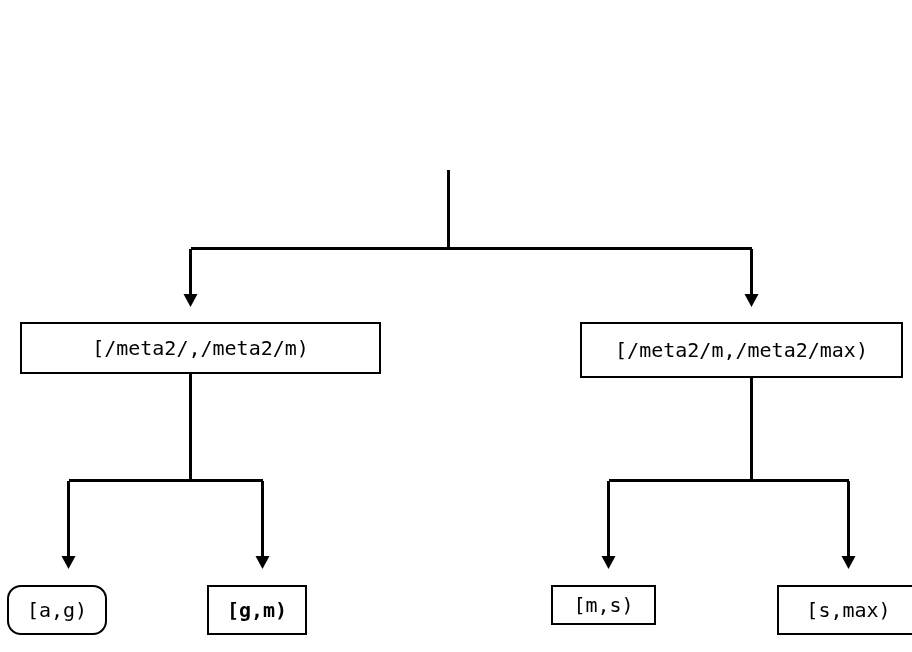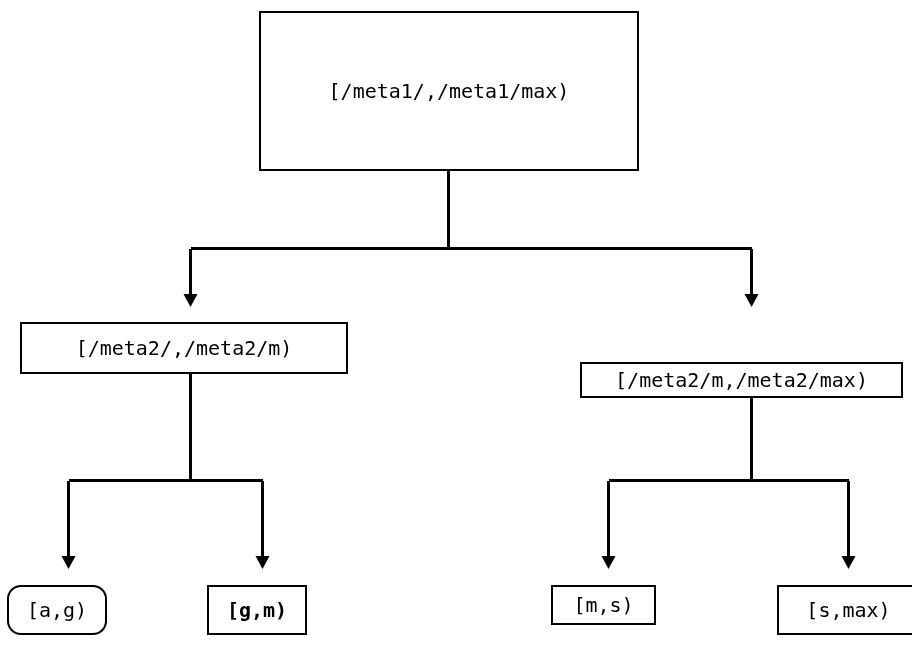--- a/index.html
+++ b/index.html
@@ -90,9 +90,6 @@
     </g>
   </svg>
 
-  <div class="node node-root">
-    <span class="node-label">[/meta1/,/meta1/max)</span>
-  </div>
 
   <div class="node node-mid-l">
     <span class="node-label">[/meta2/,/meta2/m)</span>

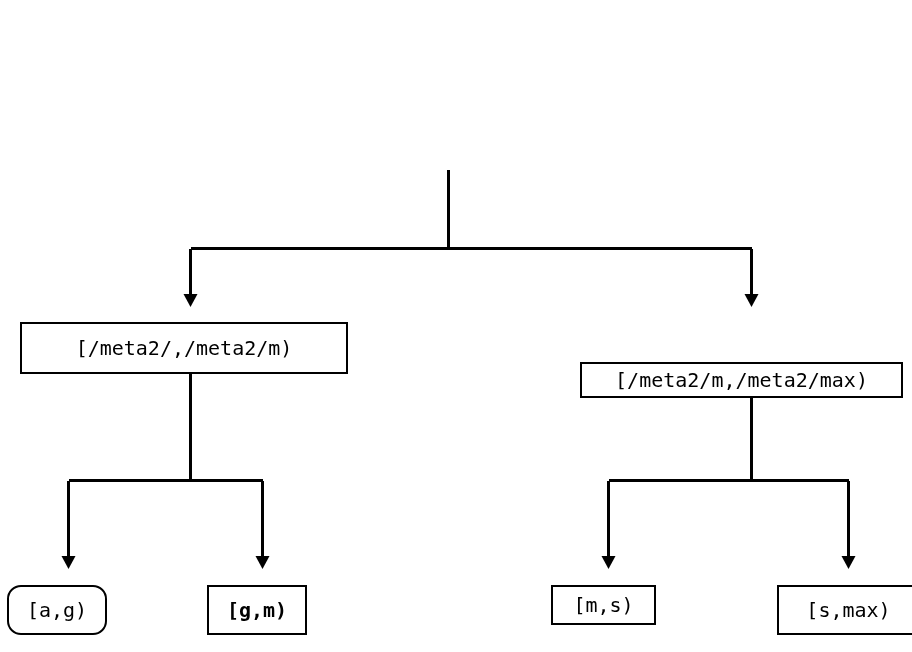--- a/index.html
+++ b/index.html
@@ -40,7 +40,7 @@
   }
   .node-root   { left: 259px; top: 11px;  width: 380px; height: 160px; }
   .node-root   .node-label { font-size: 20px; }
-  .node-mid-l  { left: 20px;  top: 322px; width: 328px; height: 52px; }
+  .node-mid-l  { left: 20px;  top: 322px; width: 361px; height: 52px; }
   .node-mid-r  { left: 580px; top: 322px; width: 323px; height: 36px; margin-top: 40px; }
   .node-mid-l  .node-label,
   .node-mid-r  .node-label { font-size: 20px; }

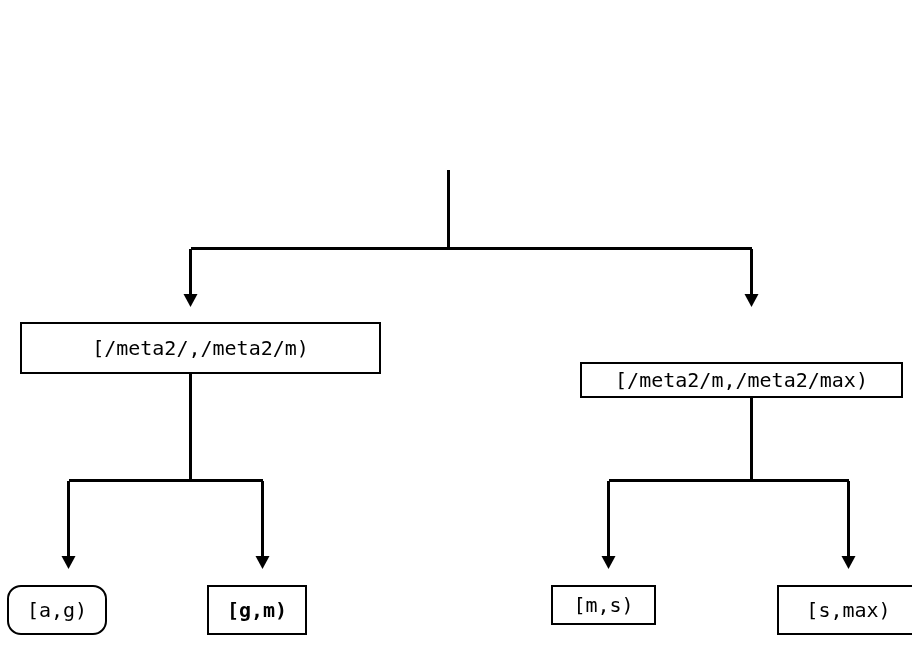--- a/index.html
+++ b/index.html
@@ -41,7 +41,7 @@
   .node-root   { left: 259px; top: 11px;  width: 380px; height: 160px; }
   .node-root   .node-label { font-size: 20px; }
   .node-mid-l  { left: 20px;  top: 322px; width: 361px; height: 52px; }
-  .node-mid-r  { left: 580px; top: 322px; width: 323px; height: 36px; margin-top: 40px; }
+  .node-mid-r  { left: 580px; top: 322px; width: 323px; height: 56px; }
   .node-mid-l  .node-label,
   .node-mid-r  .node-label { font-size: 20px; }
   .node-leaf-1 { left: 7px;   top: 585px; width: 100px; height: 50px; border-radius: 14px; }

